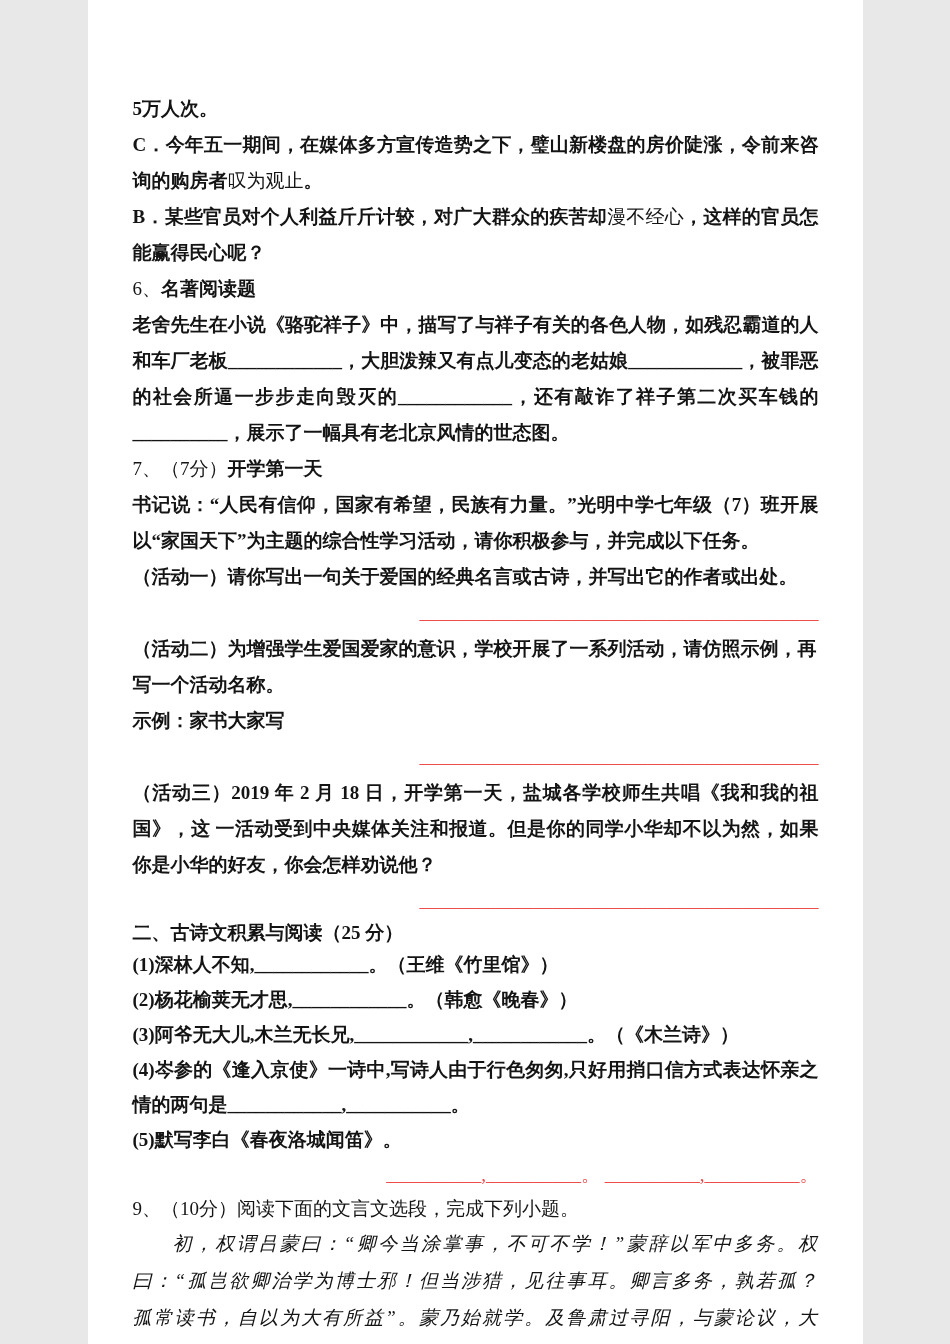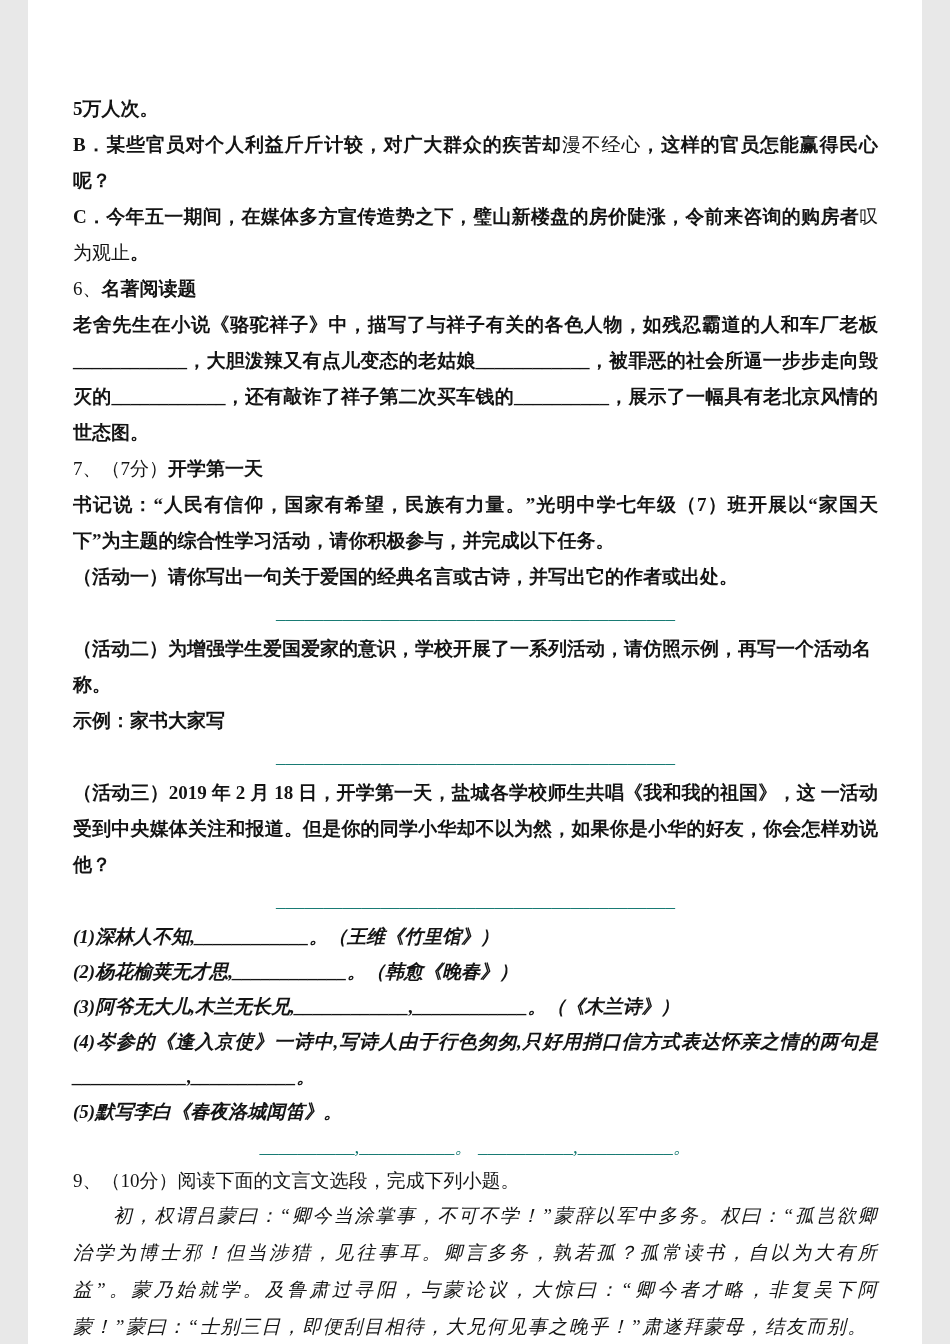--- a/index.html
+++ b/index.html
@@ -5,7 +5,7 @@
   html,body{margin:0;padding:0;background:#e8e8e8;}
   .page{
     position:relative;
-    width:894px;height:1344px;
+    width:775px;height:1344px;
     margin:0 auto;
     background:#ffffff;
     box-sizing:border-box;

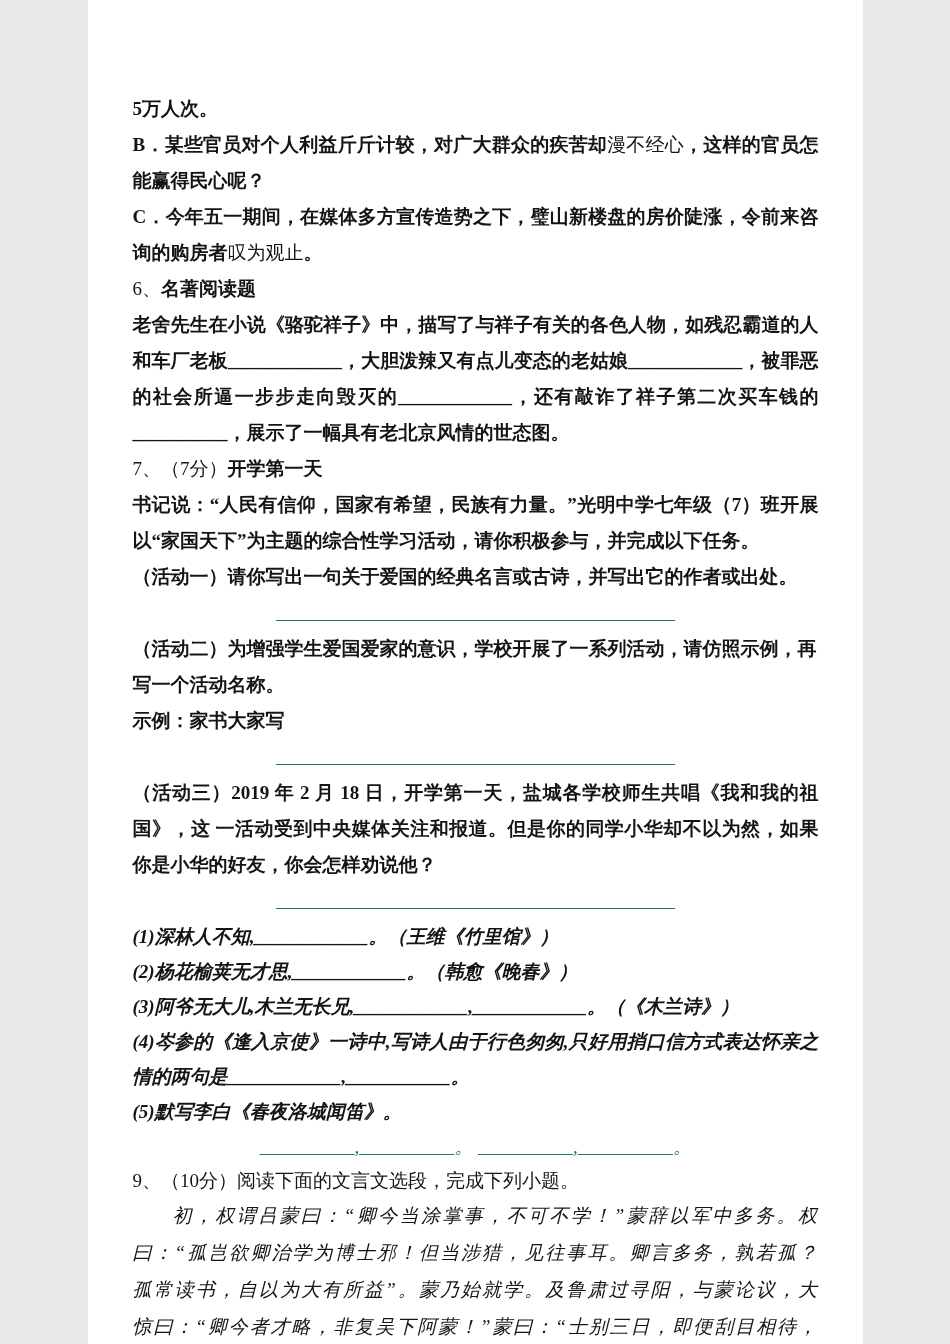--- a/index.html
+++ b/index.html
@@ -35,9 +35,9 @@
 
   <p class="ln single bold">5万人次。</p>
 
+  <p class="ln bold"><span>C．今年五一期间，在媒体多方宣传造势之下，璧山新楼盘的房价陡涨，令前来咨询的购房者</span><span class="light">叹为观止</span><span>。</span></p>
+
   <p class="ln bold"><span>B．某些官员对个人利益斤斤计较，对广大群众的疾苦却</span><span class="light">漫不经心</span><span>，这样的官员怎能赢得民心呢？</span></p>
-
-  <p class="ln bold"><span>C．今年五一期间，在媒体多方宣传造势之下，璧山新楼盘的房价陡涨，令前来咨询的购房者</span><span class="light">叹为观止</span><span>。</span></p>
 
 
   <p class="ln single"><span class="num">6、</span><span class="bold">名著阅读题</span></p>

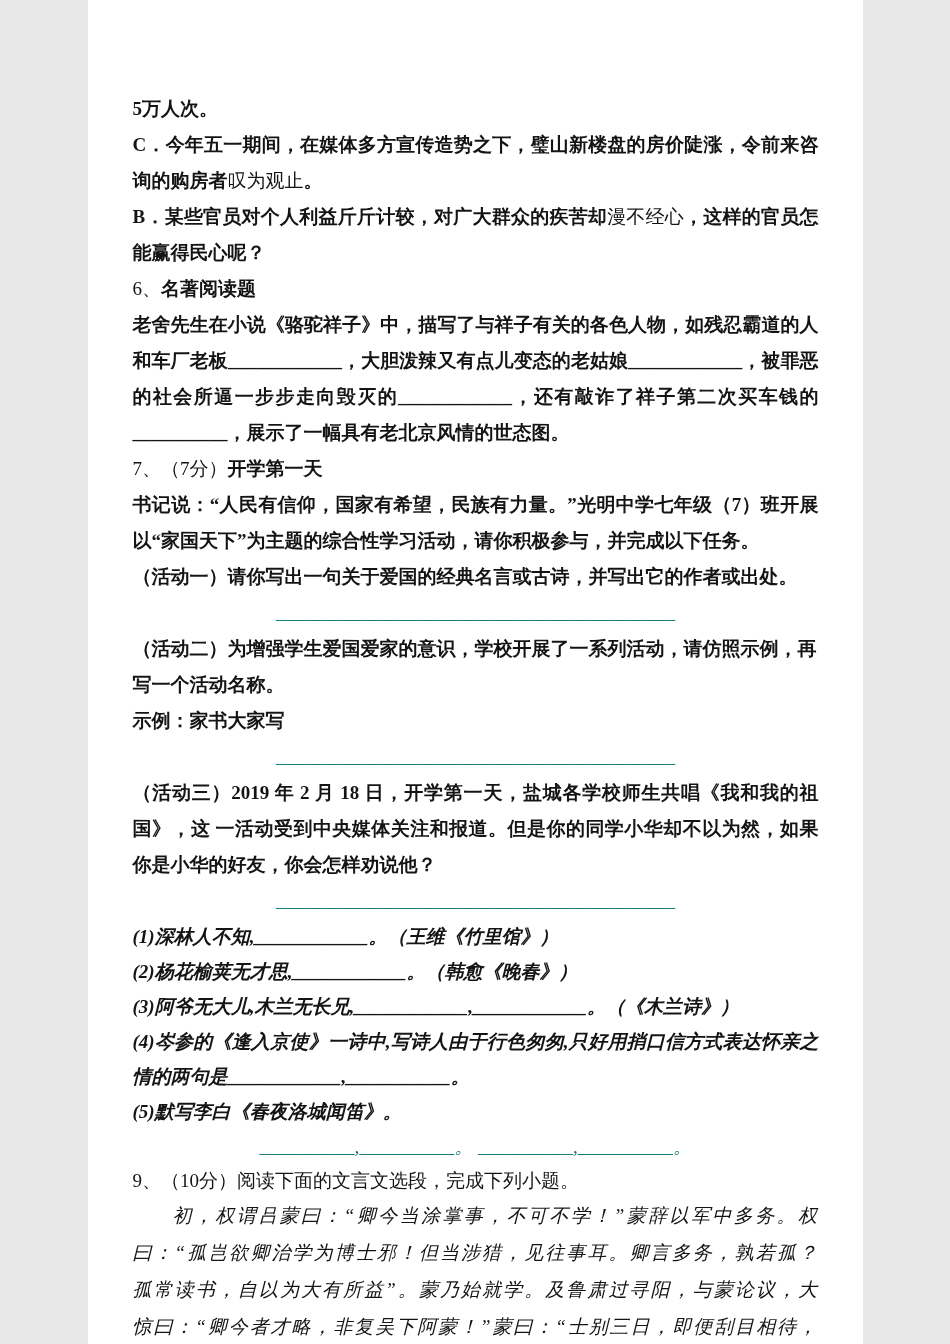--- a/index.html
+++ b/index.html
@@ -26,7 +26,7 @@
   .q9head{line-height:32px;font-weight:400;}
   .kai{font-style:italic;font-weight:400;letter-spacing:1.5px;line-height:37px;}
   .indent2{text-indent:40px;font-style:italic;}
-  .blankline{letter-spacing:0;font-weight:400;color:#0f766e;line-height:36px;text-align:center;}
+  .blankline{letter-spacing:0;font-weight:400;color:#ef4444;line-height:36px;text-align:right;}
 </style>
 </head>
 <body>

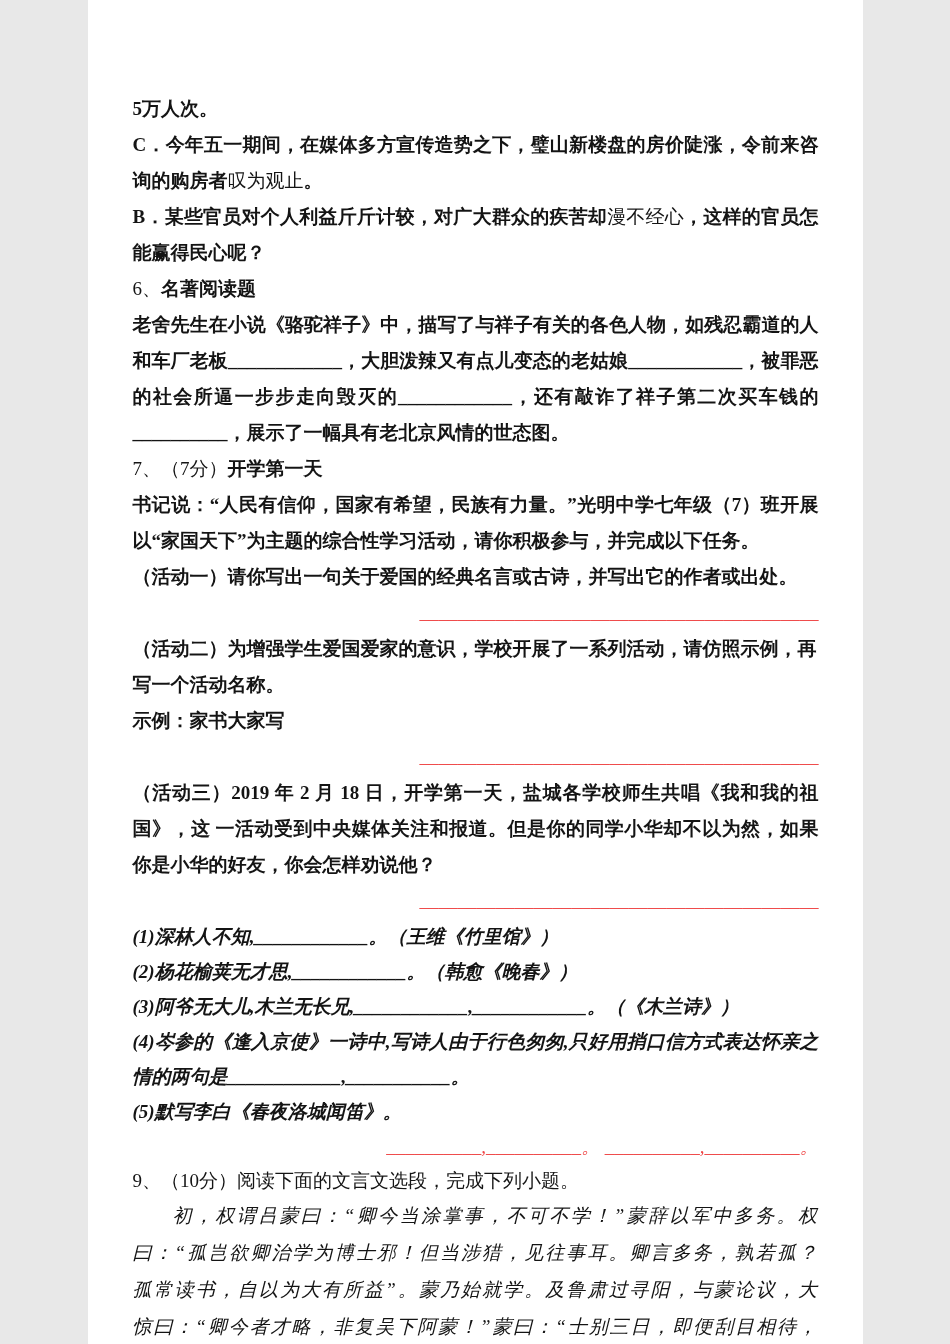--- a/index.html
+++ b/index.html
@@ -62,6 +62,7 @@
 
   <p class="ln blankline">__________________________________________</p>
 
+  <p class="ln single bold tight">二、古诗文积累与阅读（25 分）</p>
 
 
   <p class="ln single bold item">(1)深林人不知,____________。（王维《竹里馆》）</p>

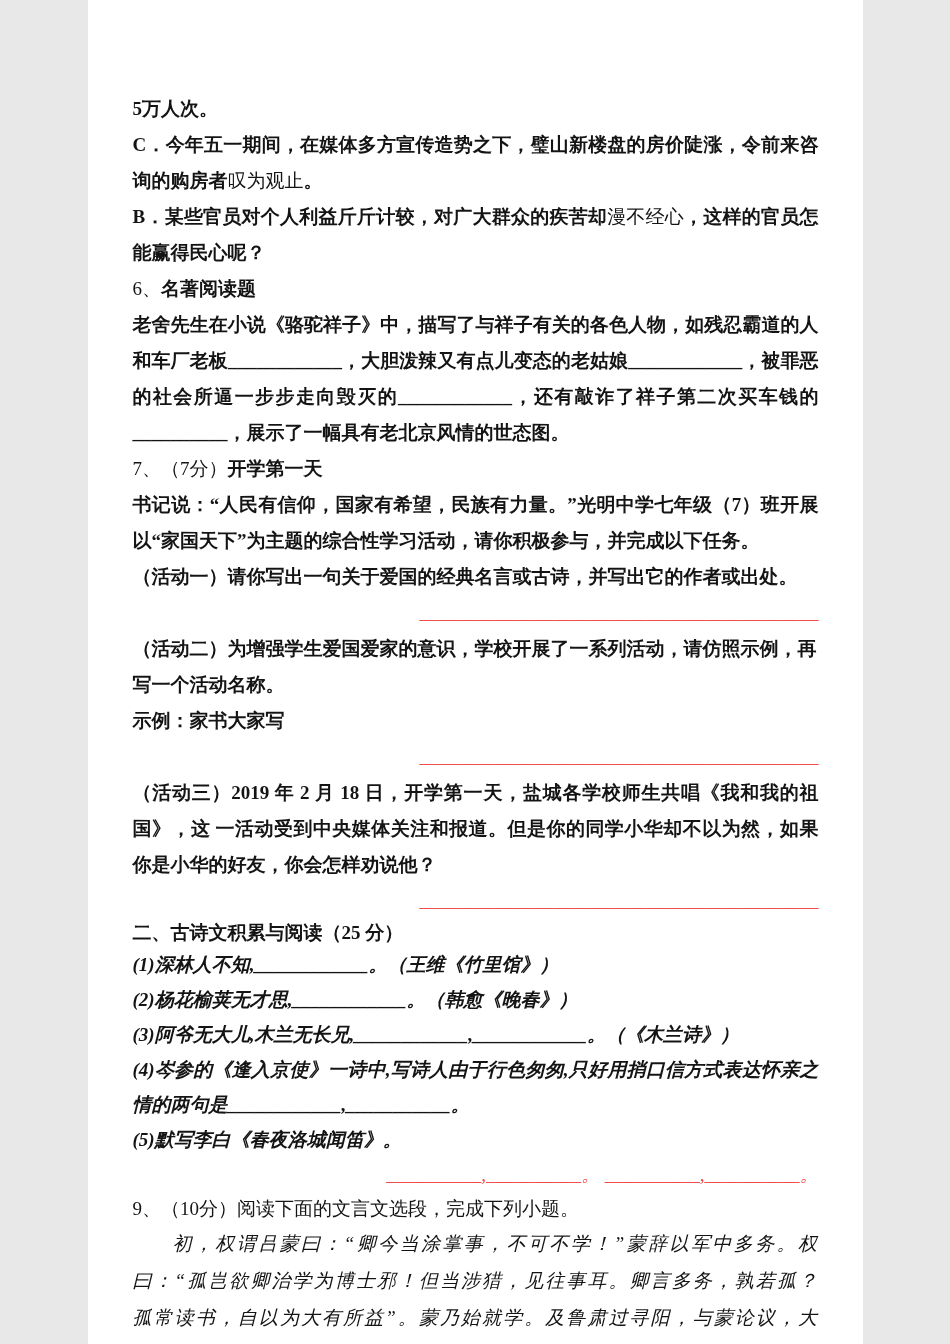--- a/index.html
+++ b/index.html
@@ -22,7 +22,7 @@
   .num{font-weight:400;}
   .tight{line-height:28px;}
   .tighter{line-height:27px;}
-  .item{line-height:35px;font-style:italic;}
+  .item{line-height:35px;}
   .q9head{line-height:32px;font-weight:400;}
   .kai{font-style:italic;font-weight:400;letter-spacing:1.5px;line-height:37px;}
   .indent2{text-indent:40px;font-style:italic;}

